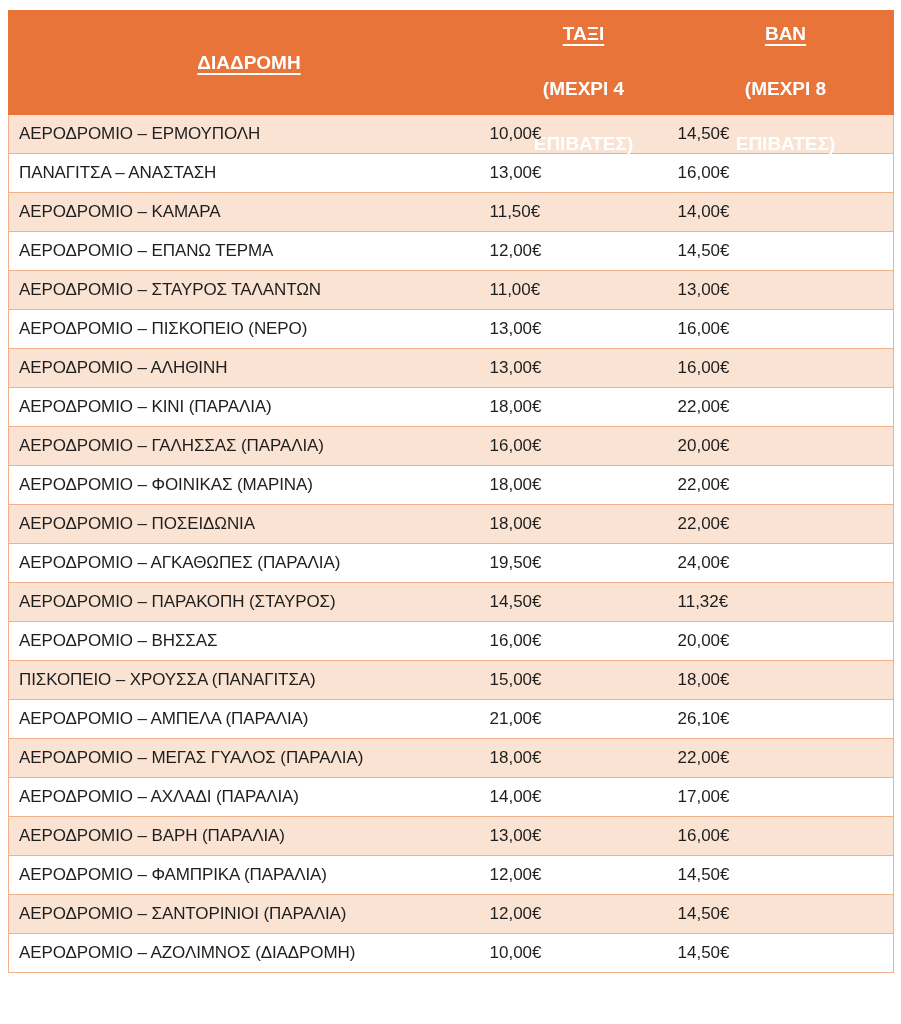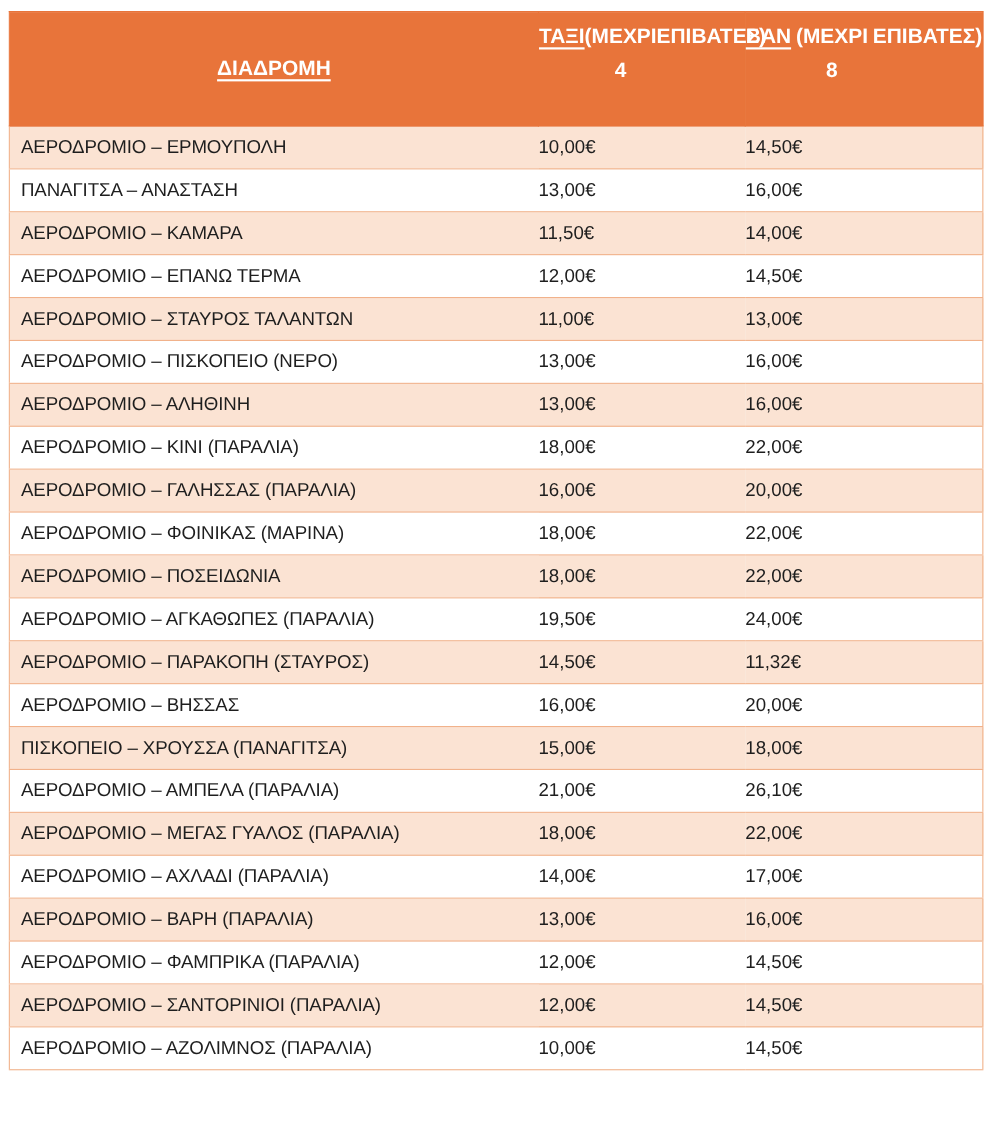--- a/index.html
+++ b/index.html
@@ -41,7 +41,7 @@
     text-decoration-thickness:2px;
   }
   thead .header-stack{
-    display:flex;flex-direction:row;justify-content:flex-start;
+    display:flex;flex-direction:column;justify-content:flex-start;
     height:96px;padding-top:7px;
   }
   thead .sub-line{font-weight:bold;}

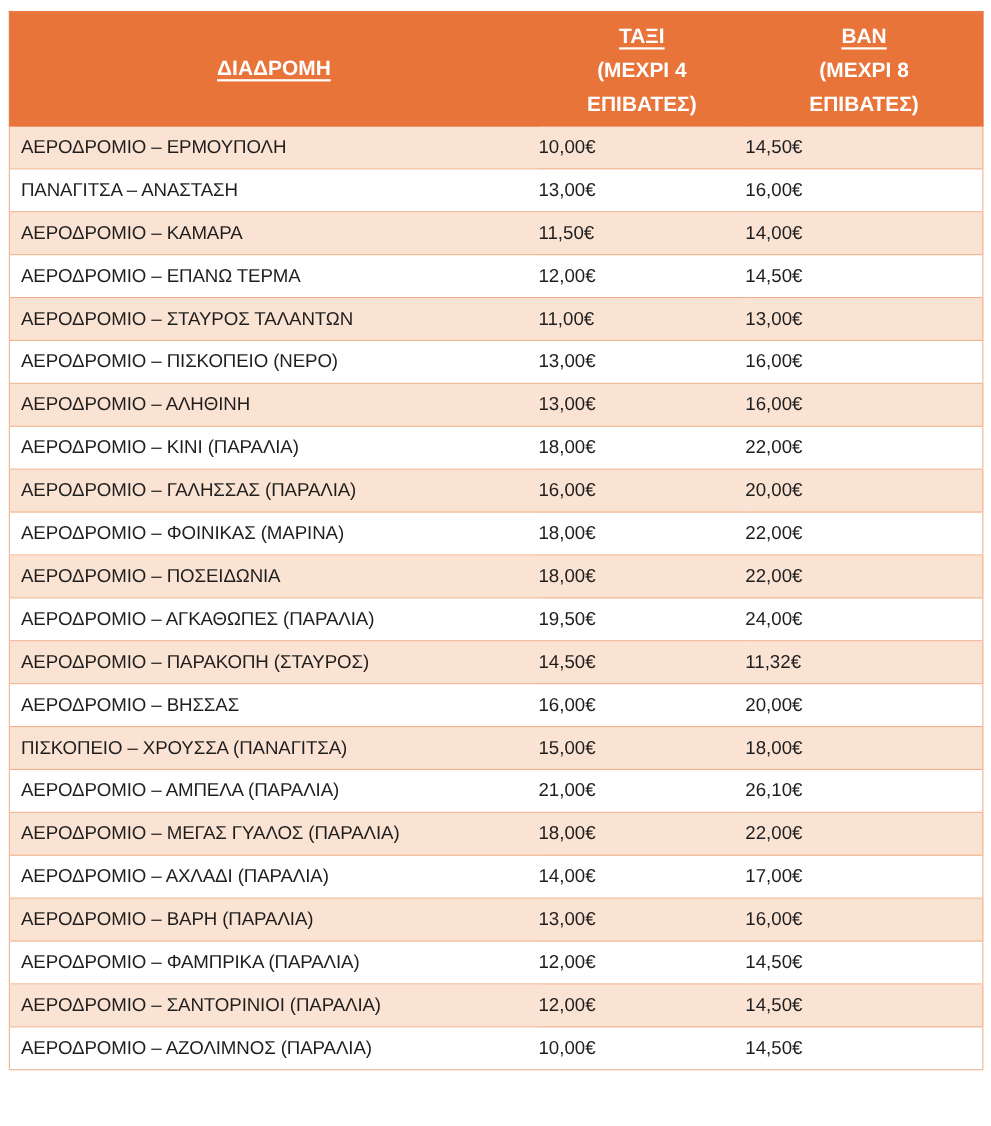--- a/index.html
+++ b/index.html
@@ -44,7 +44,7 @@
     display:flex;flex-direction:column;justify-content:flex-start;
     height:96px;padding-top:7px;
   }
-  thead .sub-line{font-weight:bold;}
+  thead .sub-line{font-weight:bold;margin-top:24px;}
 
   tbody td{
     height:38px;

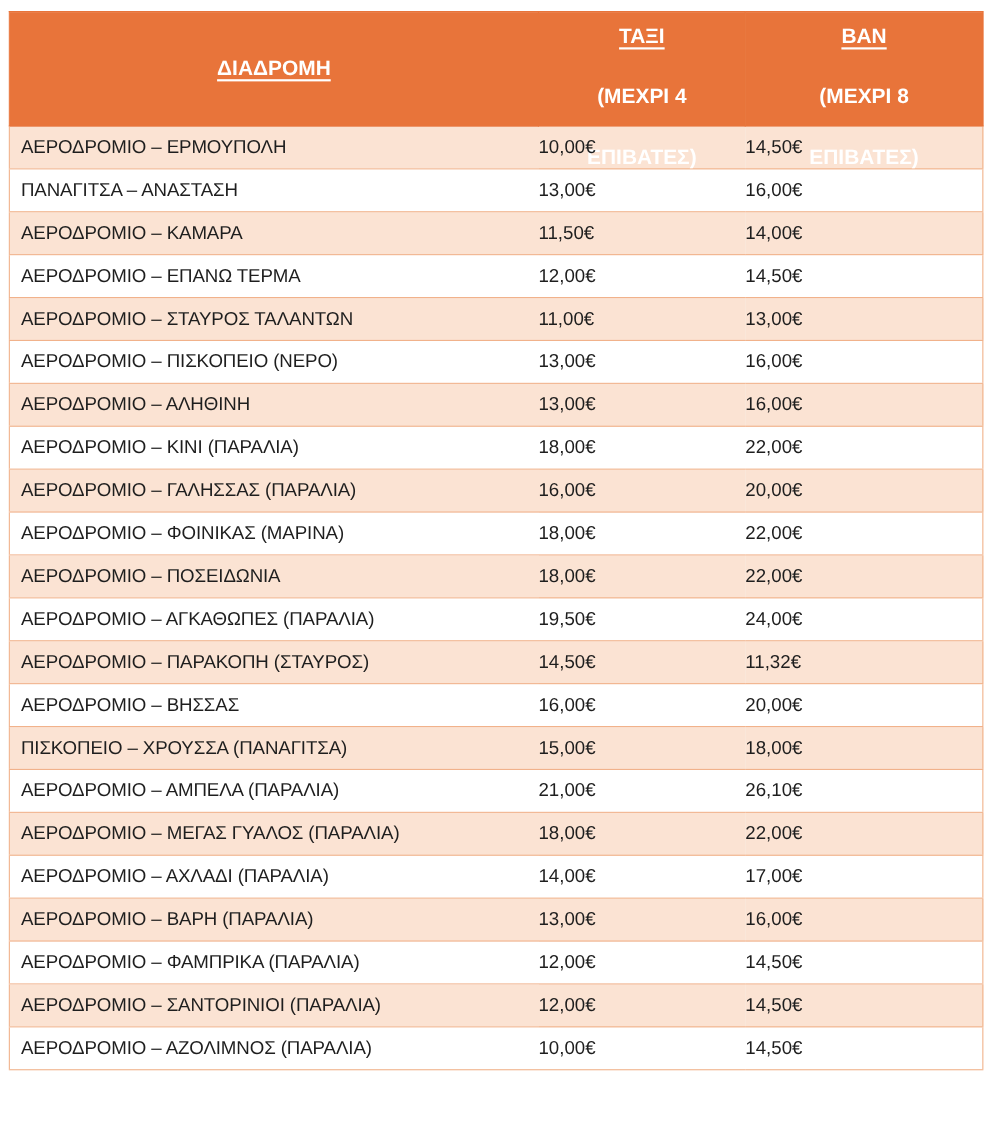--- a/index.html
+++ b/index.html
@@ -204,7 +204,7 @@
     <td class="fare">14,50€</td>
   </tr>
         <tr>
-    <td class="route">ΑΕΡΟΔΡΟΜΙΟ – ΑΖΟΛΙΜΝΟΣ (ΠΑΡΑΛΙΑ)</td>
+    <td class="route">ΑΕΡΟΔΡΟΜΙΟ – ΑΖΟΛΙΜΝΟΣ (ΔΙΑΔΡΟΜΗ)</td>
     <td class="fare">10,00€</td>
     <td class="fare">14,50€</td>
   </tr>

